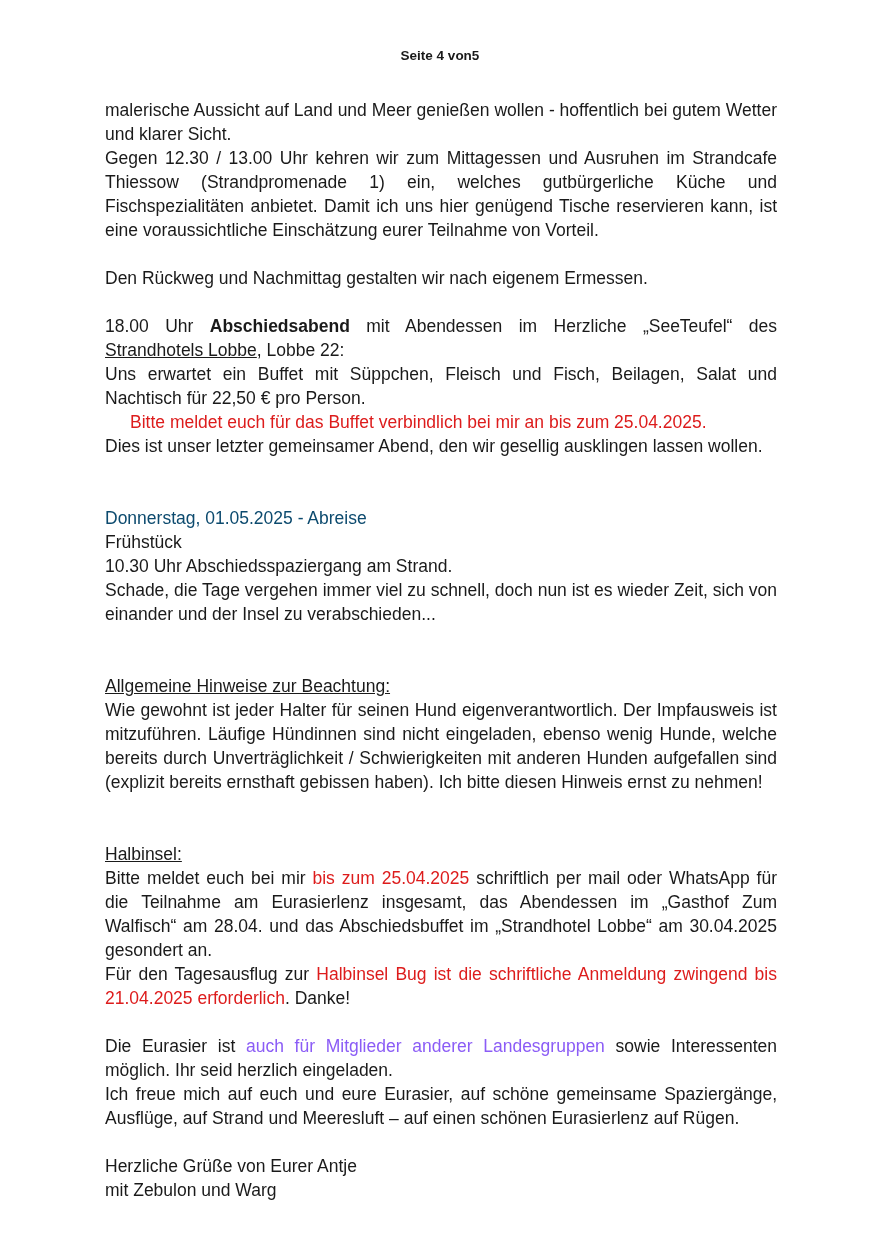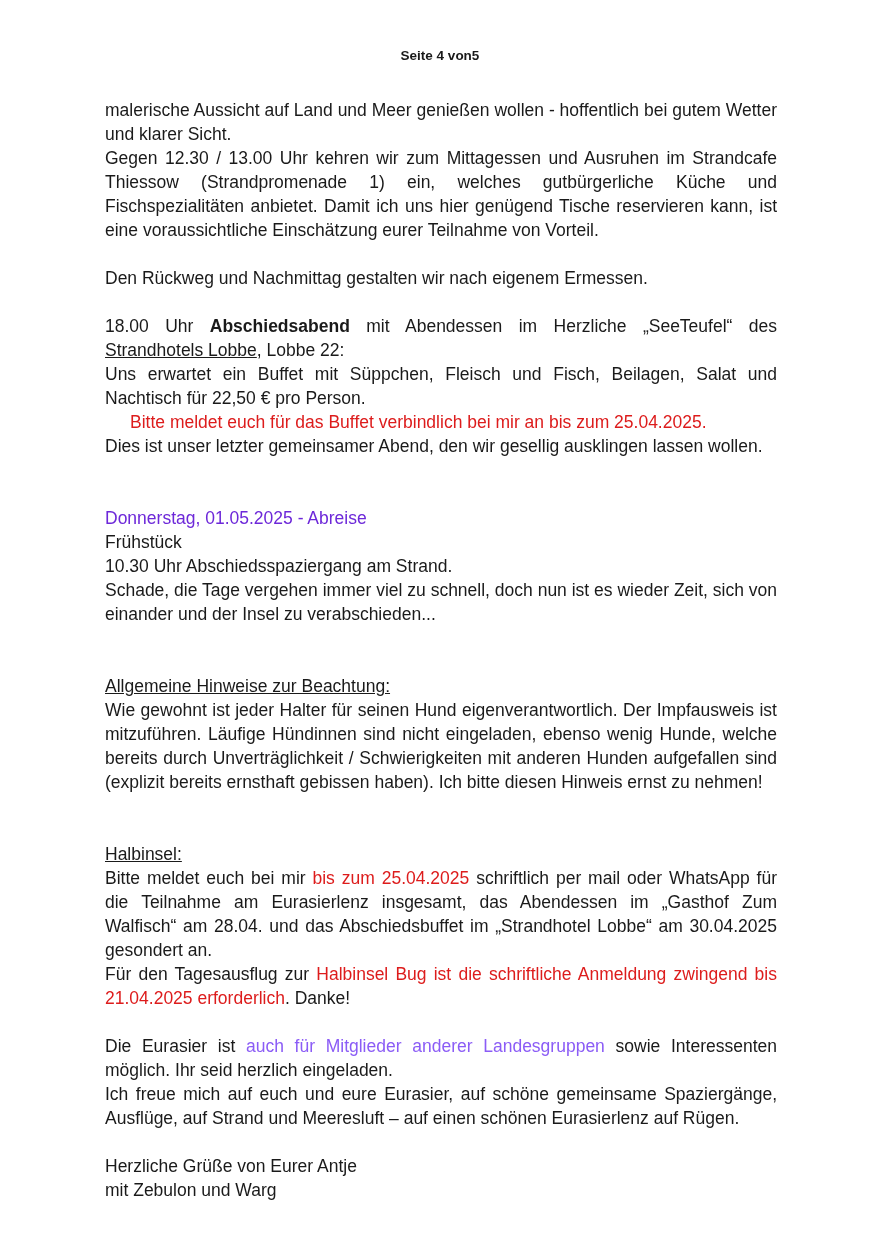--- a/index.html
+++ b/index.html
@@ -65,7 +65,7 @@
       <p class="para"><span class="run">Dies ist unser letzter gemeinsamer Abend, den wir gesellig ausklingen lassen wollen.</span></p>
       <p class="para blank">&nbsp;</p>
       <p class="para blank">&nbsp;</p>
-      <p class="para"><span class="run" style="color: #6d28d9; text-align: right;">Donnerstag, 01.05.2025 - Abreise</span></p>
+      <p class="para"><span class="run" style="color: #0c4a6e; text-align: right;">Donnerstag, 01.05.2025 - Abreise</span></p>
       <p class="para"><span class="run">Frühstück</span></p>
       <p class="para"><span class="run">10.30 Uhr Abschiedsspaziergang am Strand.</span></p>
       <p class="para justify"><span class="run">Schade, die Tage vergehen immer viel zu schnell, doch nun ist es wieder Zeit, sich von einander und der Insel zu verabschieden...</span></p>

